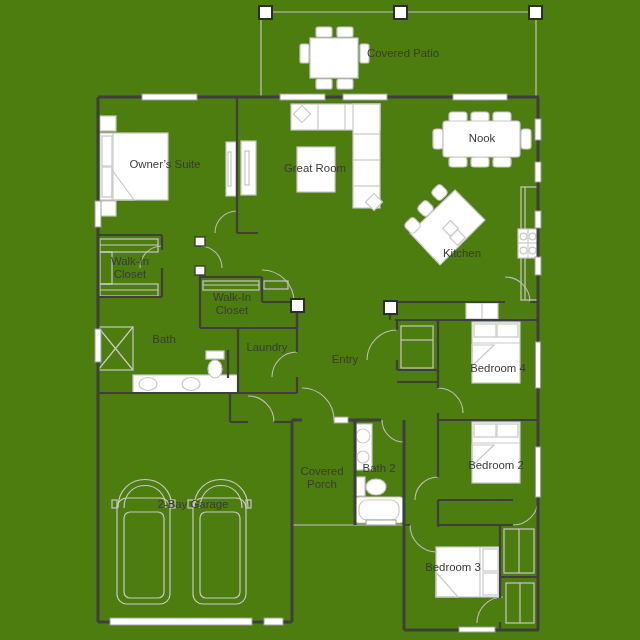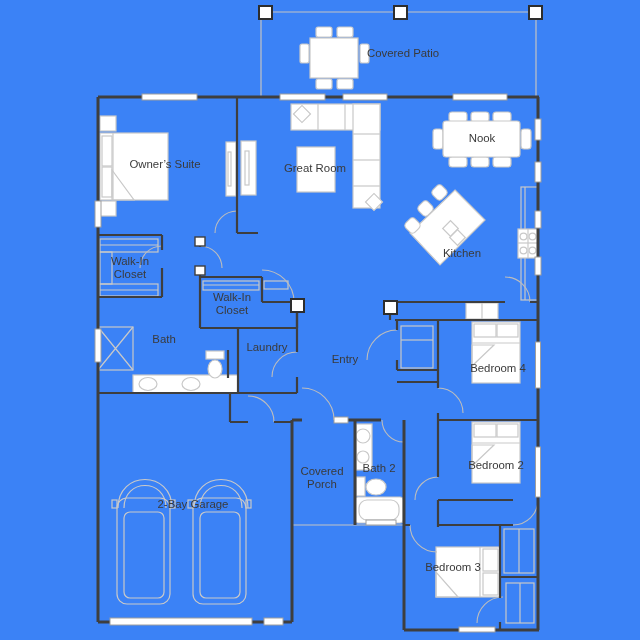--- a/index.html
+++ b/index.html
@@ -3,7 +3,7 @@
 <meta charset="utf-8">
 <style>
   html,body{margin:0;padding:0;background:#ffffff;}
-  .page{width:640px;height:640px;background:#3b82f6;position:relative;overflow:hidden;
+  .page{width:640px;height:640px;background:#4d7c0f;position:relative;overflow:hidden;
         font-family:"Liberation Sans",sans-serif;}
   svg{display:block;}
   .walls path{stroke:#3e3e3e;fill:none;}

